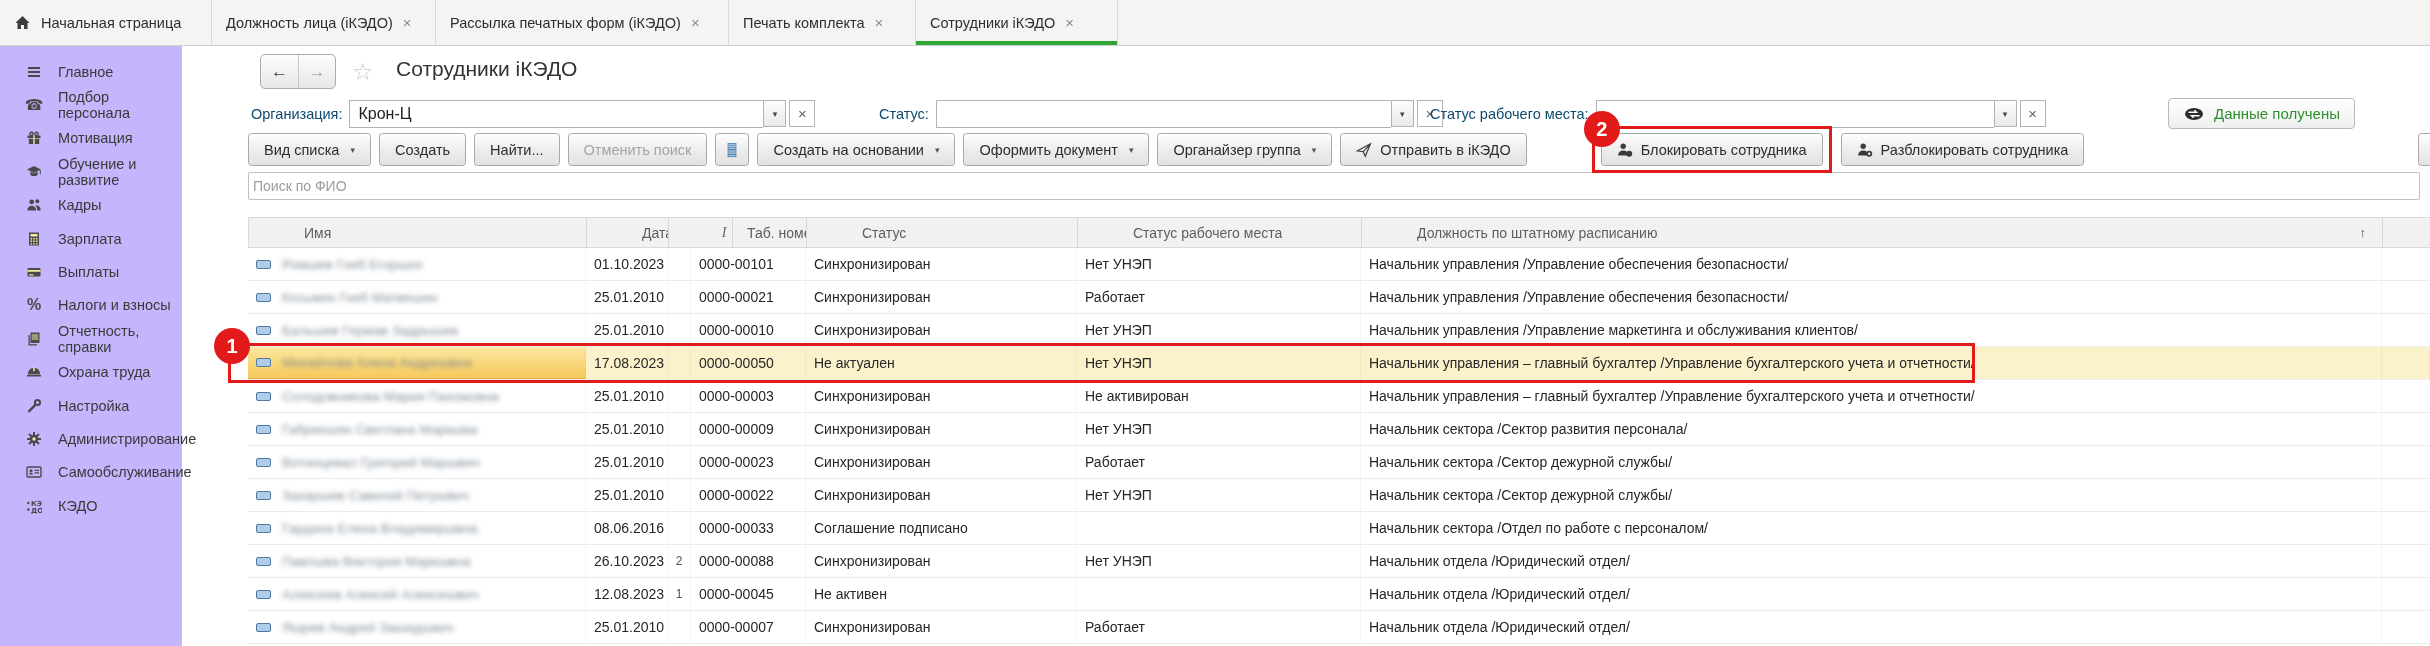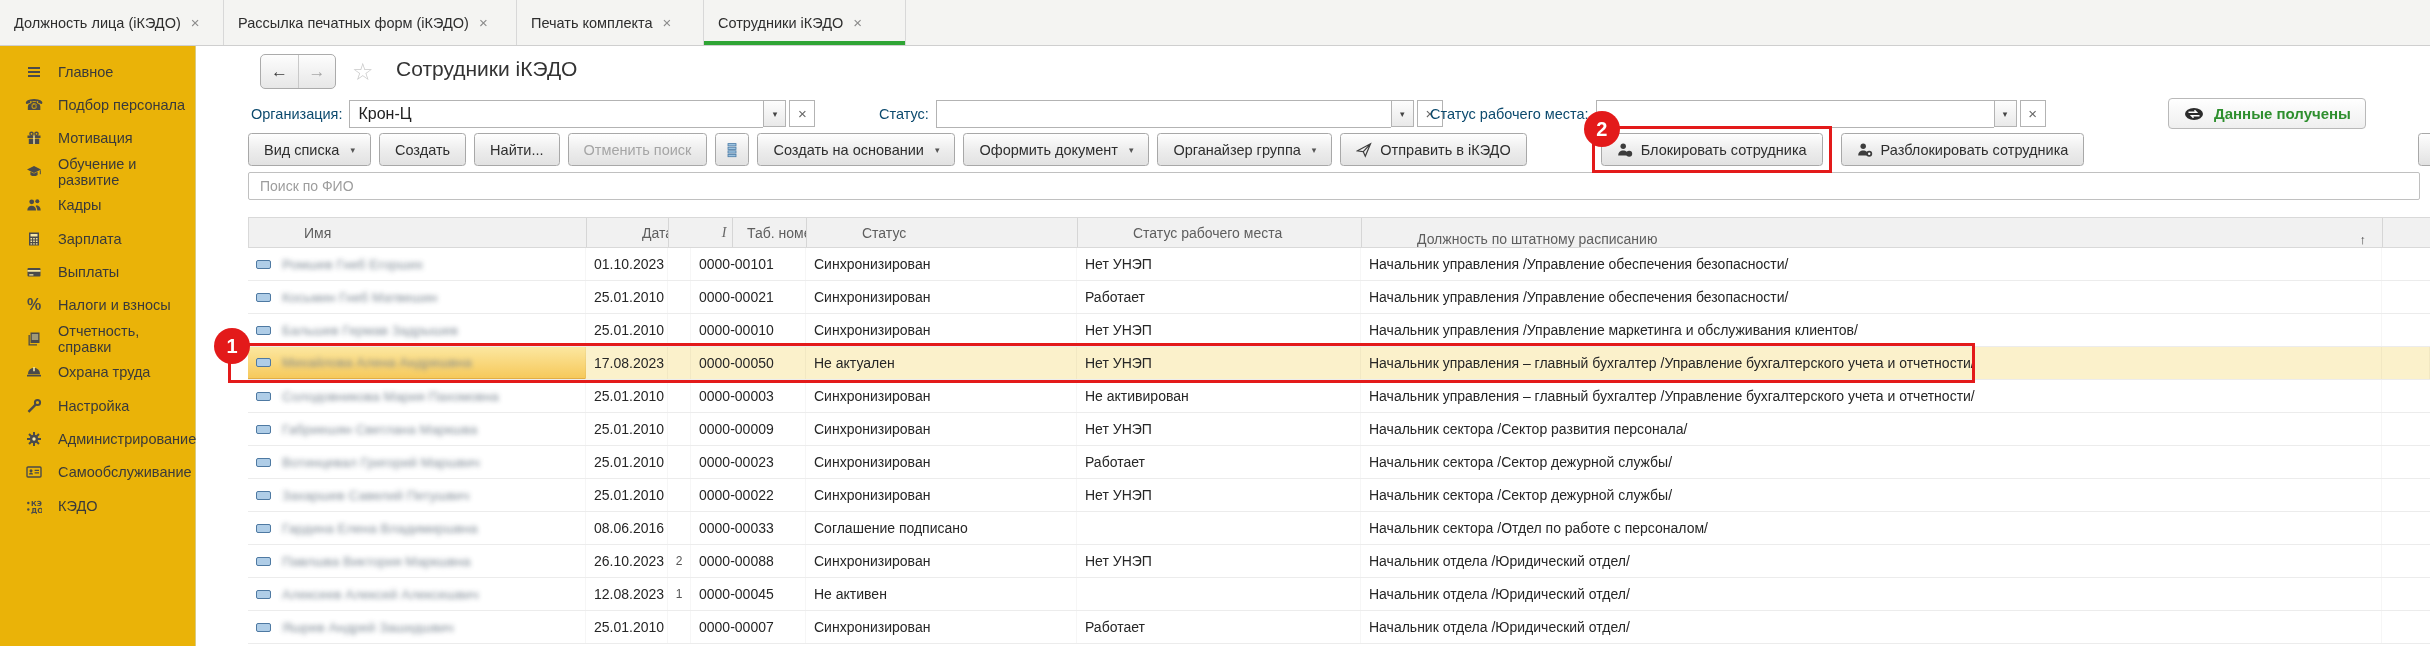--- a/index.html
+++ b/index.html
@@ -117,6 +117,12 @@
 <body>
 
 <div class="tabbar">
+  <div class="tab" style="width:212px">
+    <svg class="home-ic" viewBox="0 0 16 16">
+        <path fill="#3A3A3A" d="M8 1 15 8h-2v6H9.6v-4H6.4v4H3V8H1z"></path>
+      </svg>
+    <span>Начальная страница</span>
+  </div>
   <div class="tab" style="width:224px">
     <span>Должность лица (іКЭДО)</span>
     <span class="x">×</span>

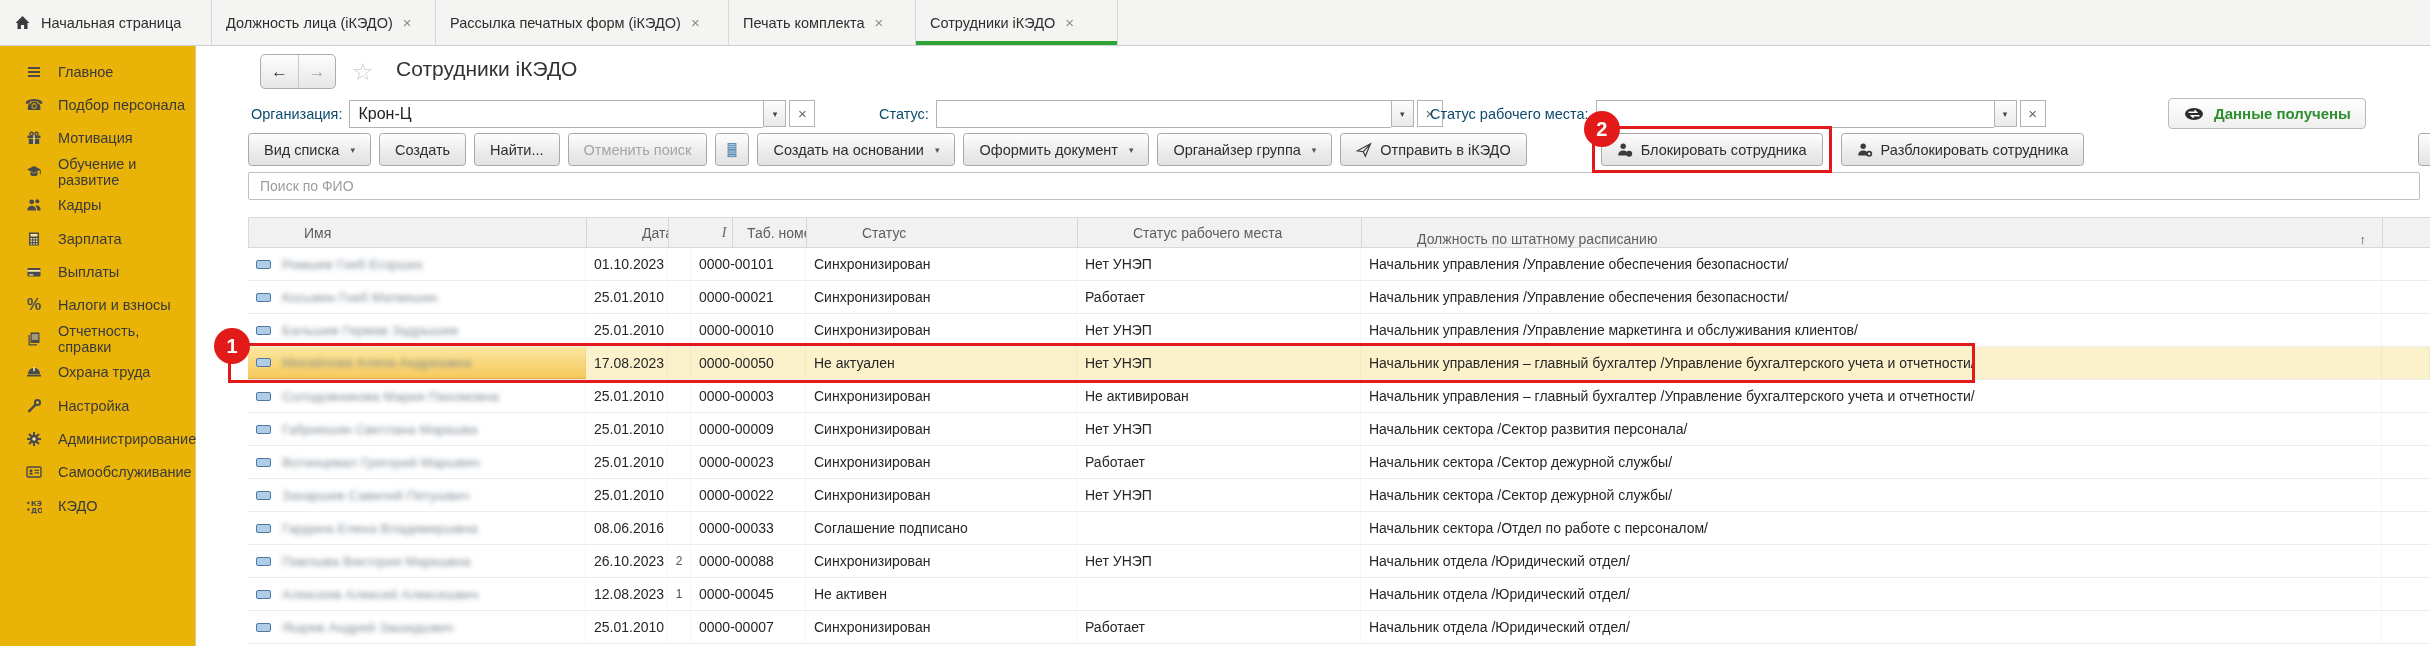--- a/index.html
+++ b/index.html
@@ -20,8 +20,8 @@
     height:4px; background:#2FA535; }
   .home-ic { width:17px; height:16px; flex:none; }
   
-  .sidebar { position:absolute; left:0; top:46px; width:196px; height:600px;
-    background:#eab308; border-right:1px solid #D9CB82; padding-top:9px; }
+  .sidebar { position:absolute; left:0; top:46px; width:182px; height:600px;
+    background:#c4b5fd; border-right:1px solid #D9CB82; padding-top:9px; }
   .sitem { height:33.4px; display:flex; align-items:center; padding-left:25px;
     gap:15px; font-size:14.5px; color:#3A3A3A; cursor:default; }
   .sicon { width:18px; height:17px; flex:none; display:flex; align-items:center;

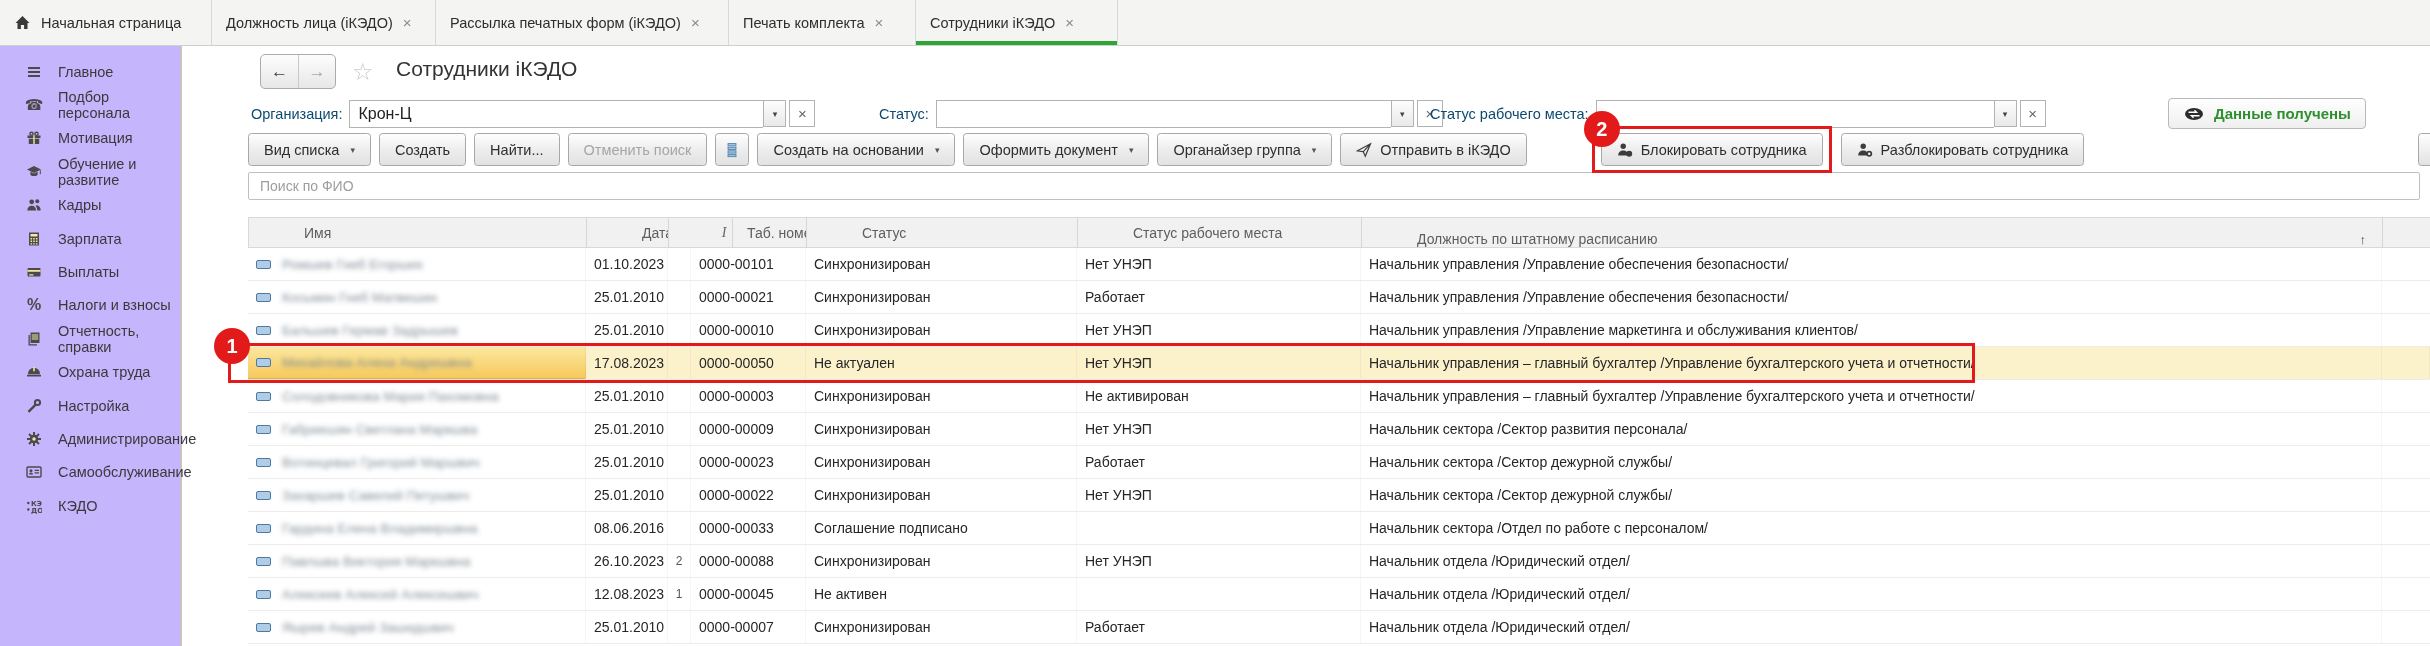--- a/index.html
+++ b/index.html
@@ -53,7 +53,7 @@
     display:inline-flex; gap:9px; align-items:center; padding:0 14px;
     border:1px solid #B9B9B9; border-radius:4px;
     background:linear-gradient(#FFFFFF,#EFEFEF);
-    color:#2E8F2E; font-weight:bold; font-size:15px; }
+    color:#2E8F2E; font-weight:normal; font-size:15px; }
   
   .toolbar { position:absolute; left:18px; top:87px; height:33px; display:flex;
     gap:8px; align-items:center; }

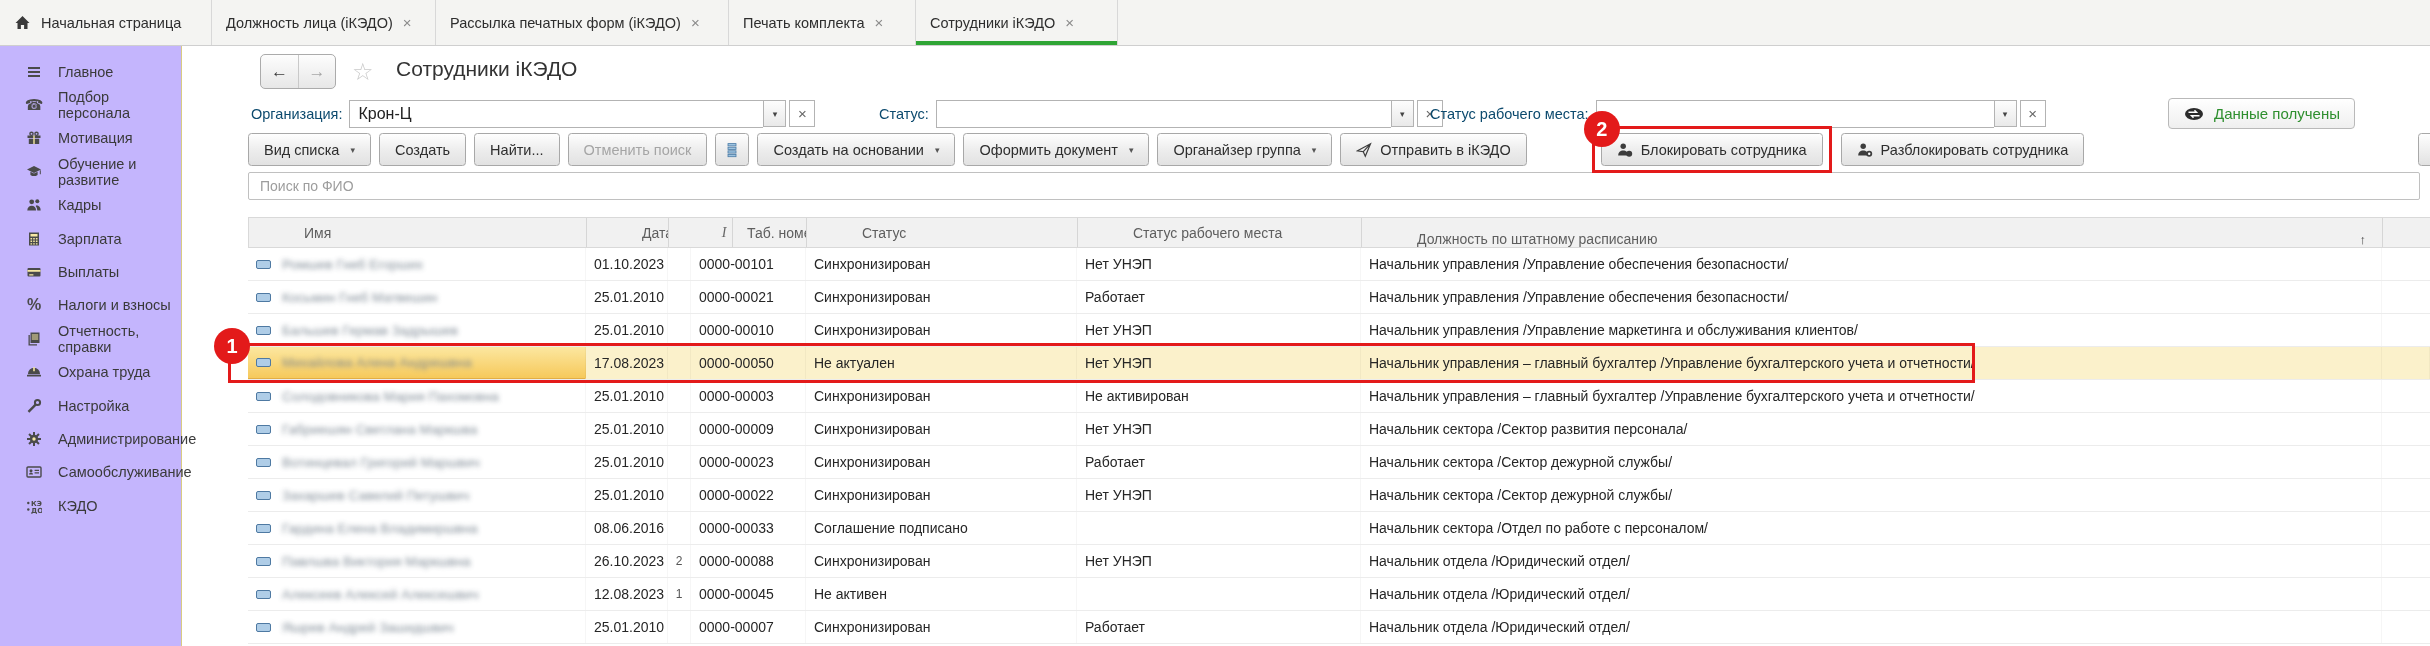--- a/index.html
+++ b/index.html
@@ -74,7 +74,7 @@
   
   .search { position:absolute; left:18px; right:10px; top:126px; height:28px; }
   .search input { width:100%; height:100%; border:1px solid #C0C0C0; border-radius:2px;
-    padding:0 11px; font-size:14px; font-family:inherit; color:#333; outline:none; }
+    padding:0 4px; font-size:14px; font-family:inherit; color:#333; outline:none; }
   .search input::placeholder { color:#9D9D9D; }
   
   :root { --cols: 338px 82px 23px 115px 271px 284px 1021px minmax(0,1fr); }

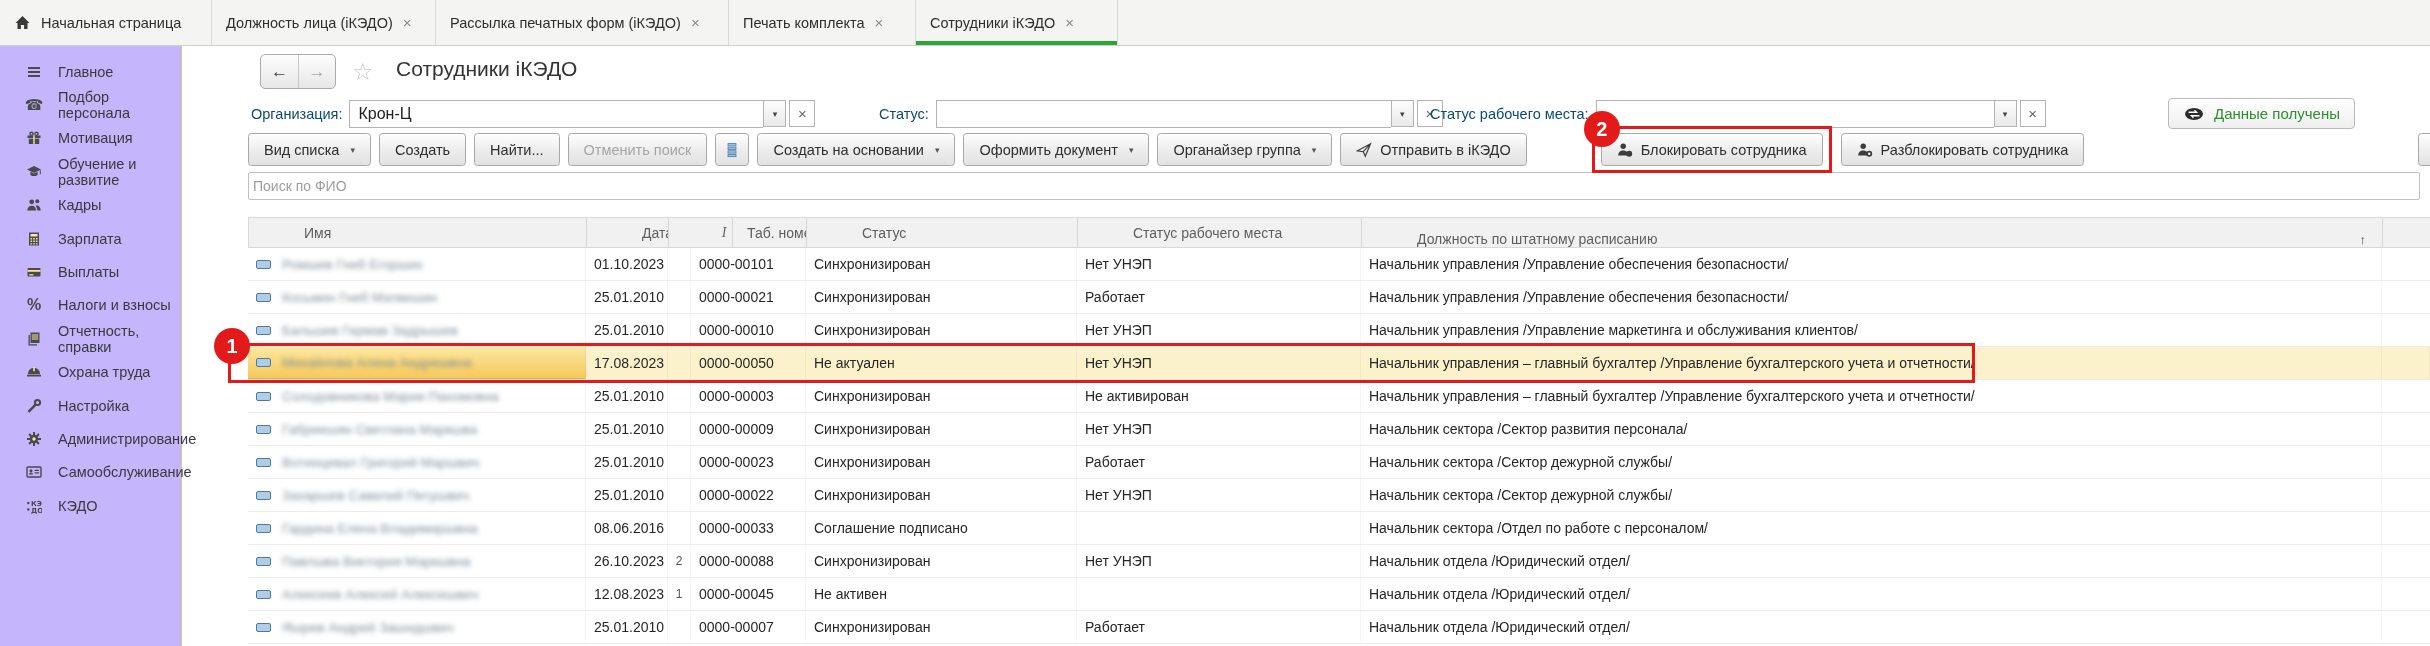--- a/index.html
+++ b/index.html
@@ -87,7 +87,7 @@
   .hc:last-child { border-right:none; }
   .hc.mark { justify-content:center; font-family:"Liberation Serif","DejaVu Serif",serif;
     font-style:italic; color:#666; }
-  .hc.pos { justify-content:space-between;align-items:flex-end; }
+  .hc.pos { justify-content:space-between; }
   .sortup { color:#444; font-size:13px; padding-right:8px; }
   .rows { position:absolute; left:18px; right:0; top:202px; }
   .row { display:grid; grid-template-columns:var(--cols); height:33px;

